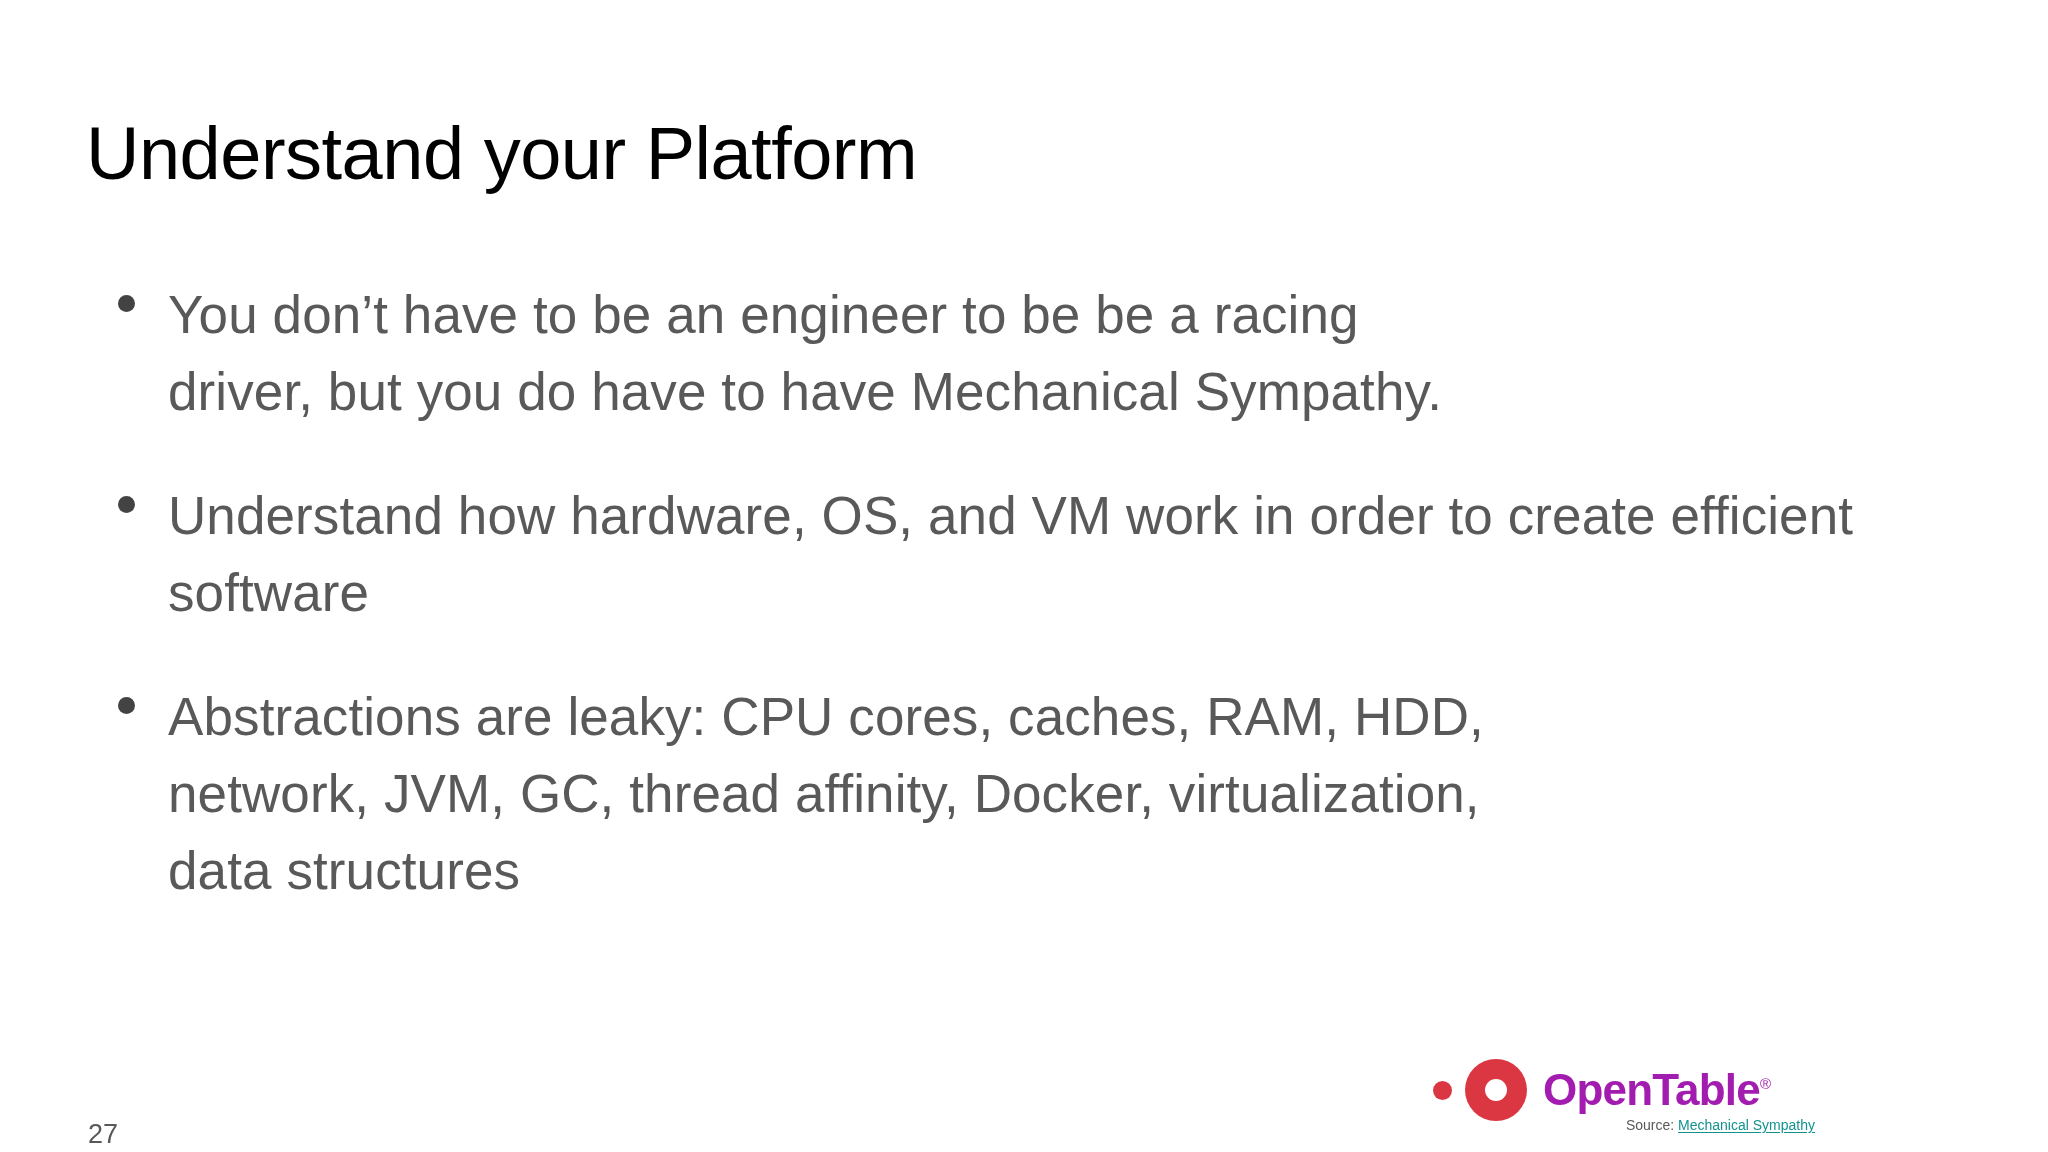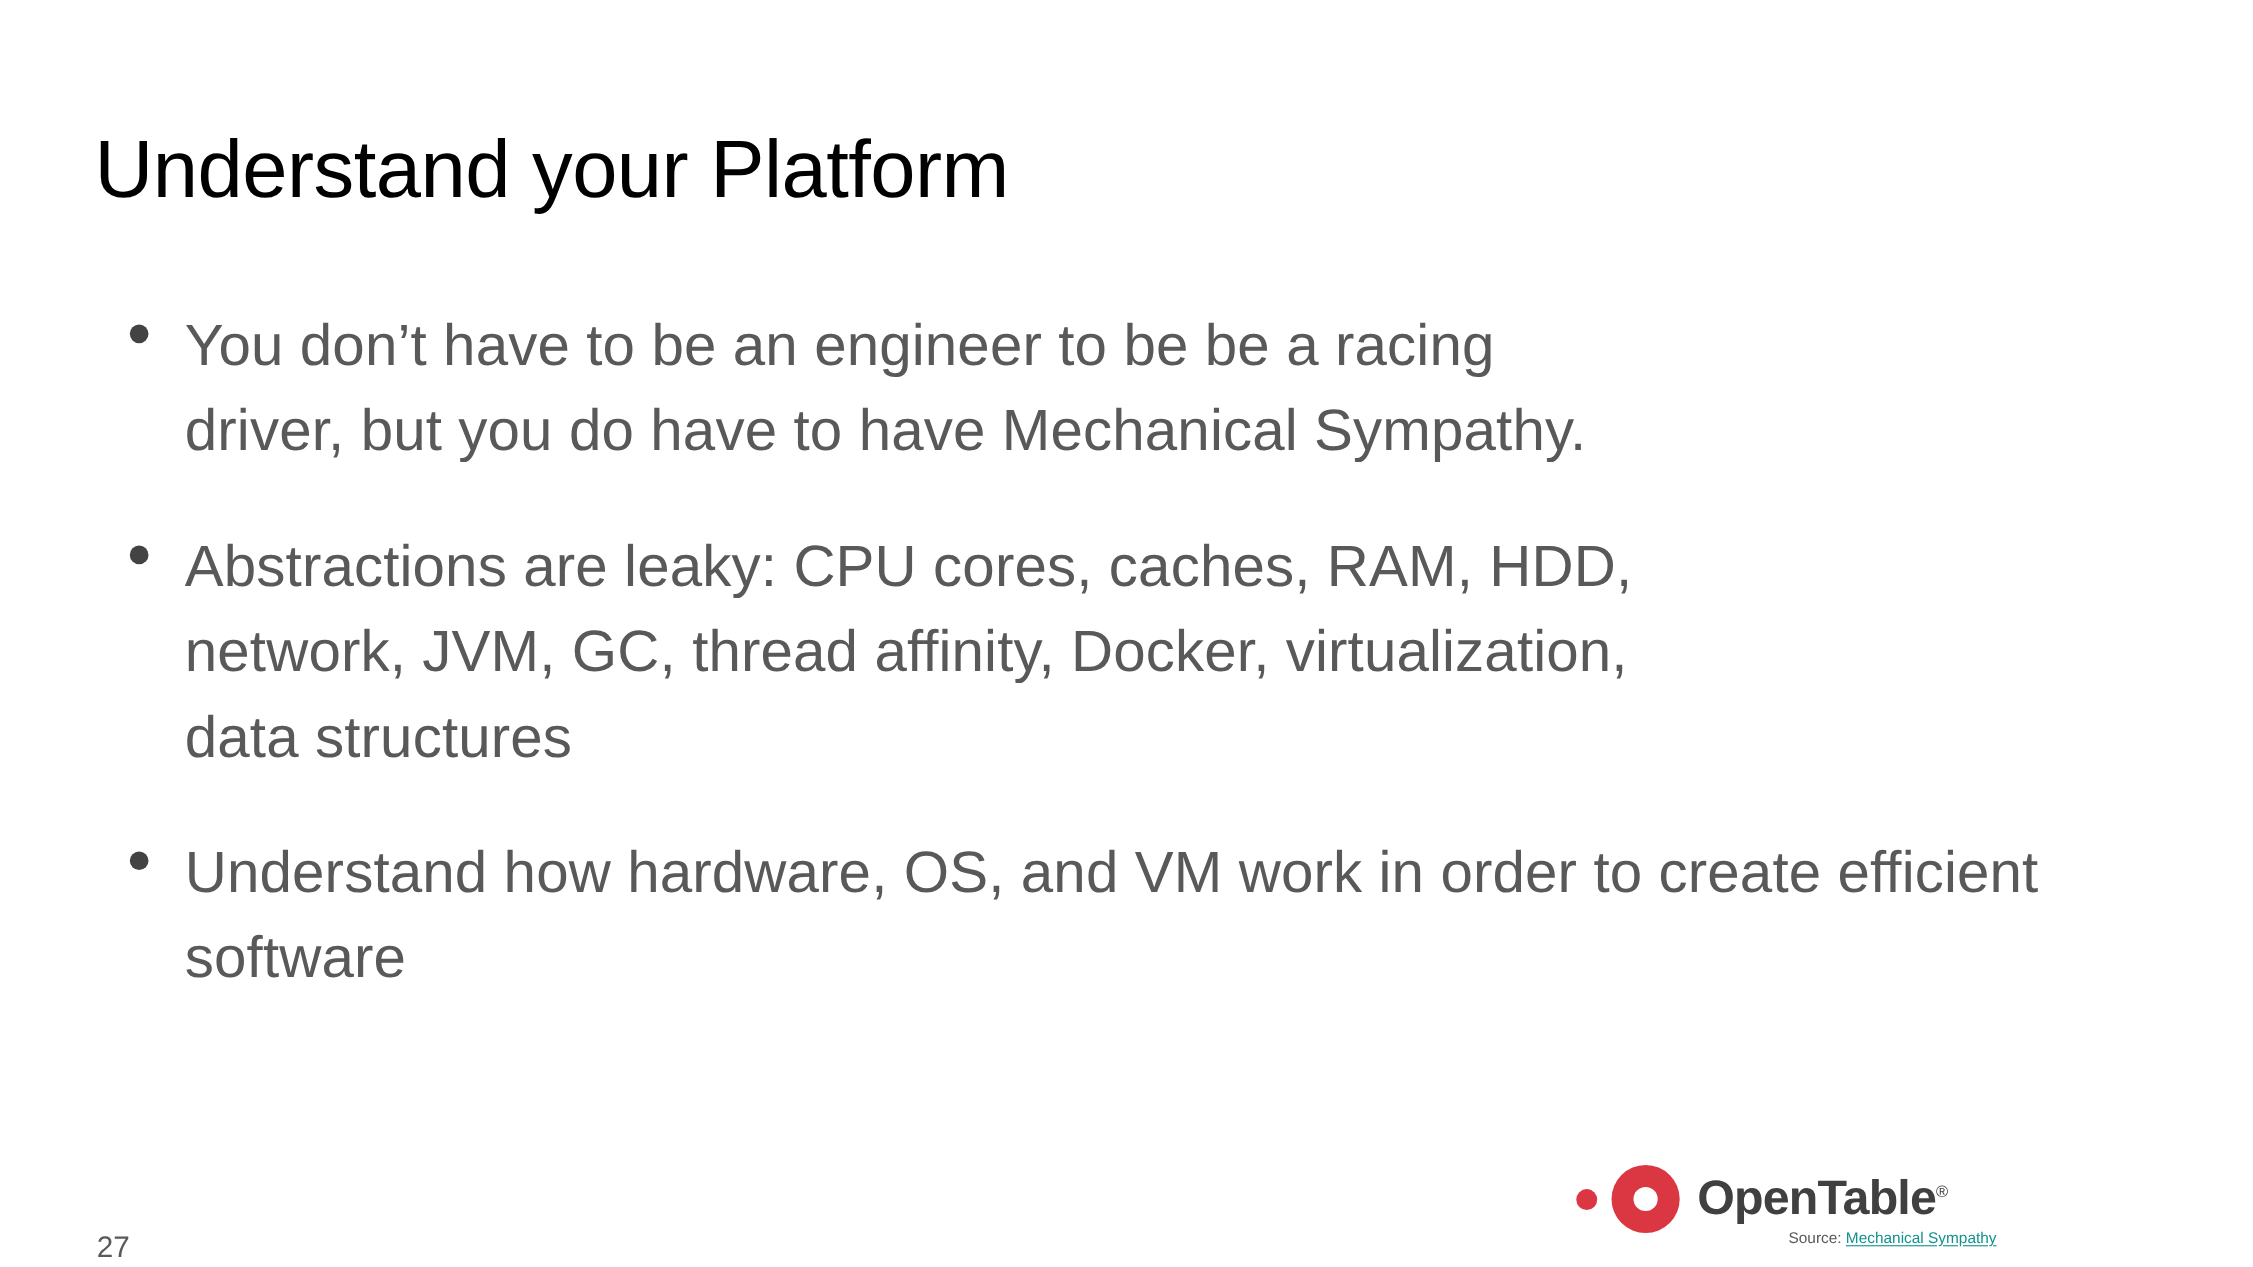--- a/index.html
+++ b/index.html
@@ -176,18 +176,18 @@
       <span class="bullet-text">You don’t have to be an engineer to be be a racing driver, but you do have to have Mechanical Sympathy.</span>
     </div>
 
+    <div class="bullet-item b2">
+      <span class="bullet-marker">
+        <span class="dot"></span>
+      </span>
+      <span class="bullet-text">Understand how hardware, OS, and VM work in order to create efficient software</span>
+    </div>
+
     <div class="bullet-item b3">
       <span class="bullet-marker">
         <span class="dot"></span>
       </span>
       <span class="bullet-text">Abstractions are leaky: CPU cores, caches, RAM, HDD, network, JVM, GC, thread affinity, Docker, virtualization, data structures</span>
-    </div>
-
-    <div class="bullet-item b2">
-      <span class="bullet-marker">
-        <span class="dot"></span>
-      </span>
-      <span class="bullet-text">Understand how hardware, OS, and VM work in order to create efficient software</span>
     </div>
 
   </div>

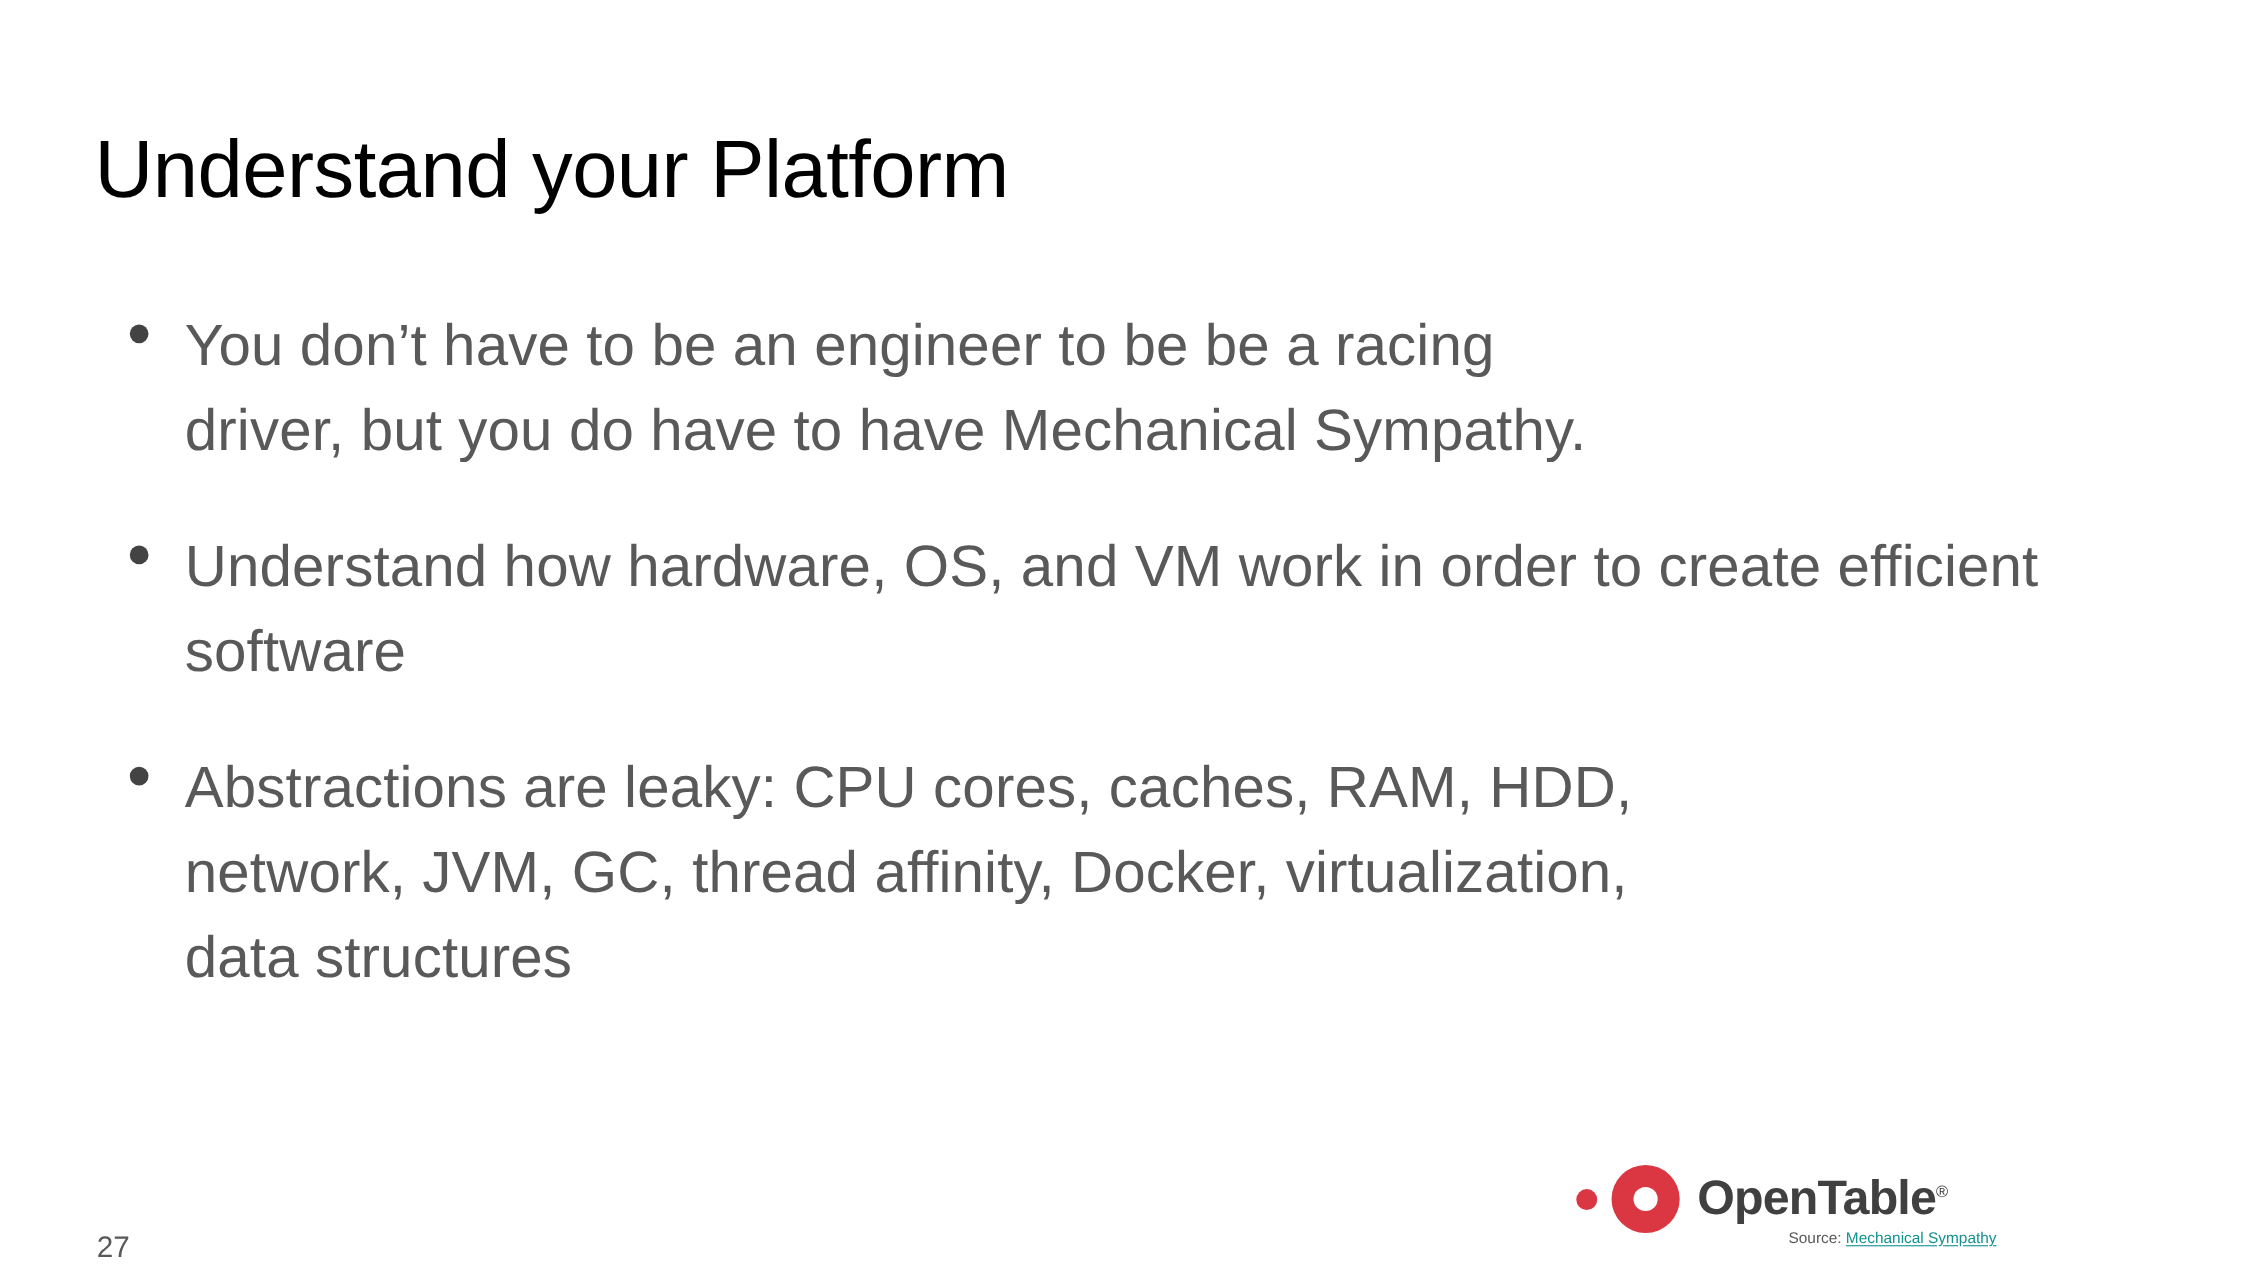--- a/index.html
+++ b/index.html
@@ -147,7 +147,7 @@
     margin-left: 16px;
     font-size: 44px;
     font-weight: 700;
-    color: #404040;
+    color: #a21caf;
     letter-spacing: -0.8px;
     line-height: 1;
     position: relative;

